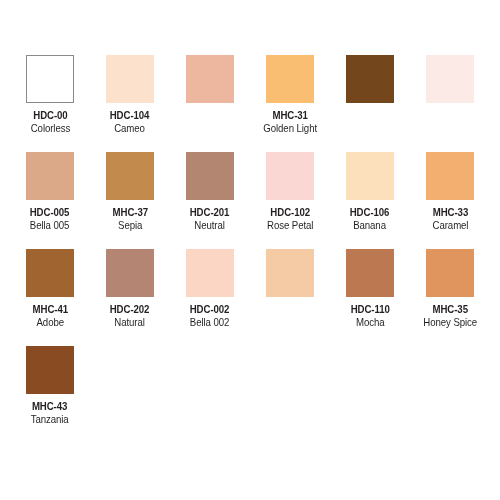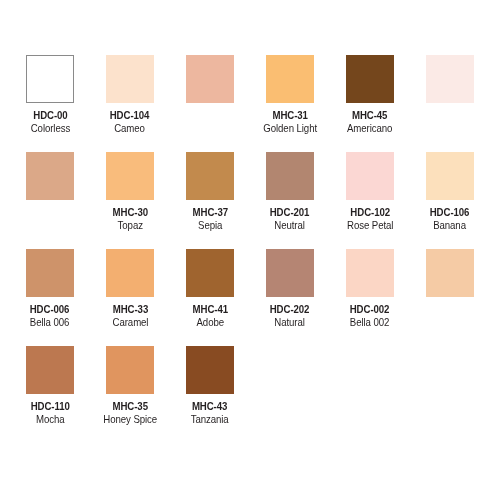--- a/index.html
+++ b/index.html
@@ -103,10 +103,6 @@
       </div>
       <div class="swatch-cell">
         <div class="swatch-chip" style="background: rgb(116, 70, 28);"></div>
-        <div class="swatch-labels">
-          <span class="swatch-code">MHC-45</span>
-          <span class="swatch-name">Americano</span>
-        </div>
       </div>
       <div class="swatch-cell">
         <div class="swatch-chip" style="background: rgb(251, 234, 230);"></div>

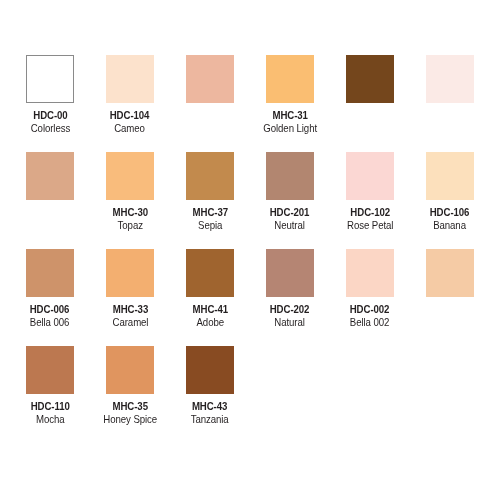--- a/index.html
+++ b/index.html
@@ -109,6 +109,10 @@
       </div>
       <div class="swatch-cell">
         <div class="swatch-chip" style="background: rgb(219, 168, 136);"></div>
+        <div class="swatch-labels">
+          <span class="swatch-code">HDC-005</span>
+          <span class="swatch-name">Bella 005</span>
+        </div>
       </div>
       <div class="swatch-cell">
         <div class="swatch-chip" style="background: rgb(249, 188, 124);"></div>

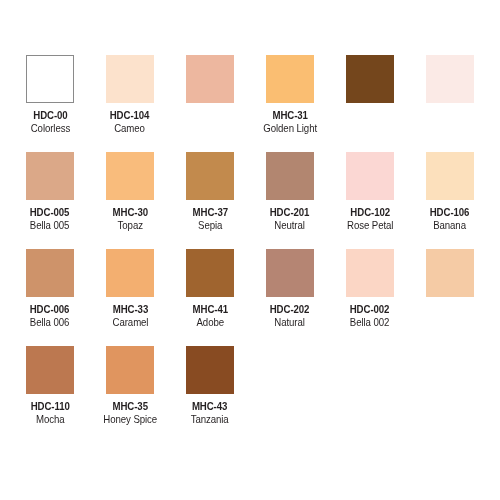--- a/index.html
+++ b/index.html
@@ -115,13 +115,6 @@
         </div>
       </div>
       <div class="swatch-cell">
-        <div class="swatch-chip" style="background: rgb(249, 188, 124);"></div>
-        <div class="swatch-labels">
-          <span class="swatch-code">MHC-30</span>
-          <span class="swatch-name">Topaz</span>
-        </div>
-      </div>
-      <div class="swatch-cell">
         <div class="swatch-chip" style="background: rgb(194, 138, 77);"></div>
         <div class="swatch-labels">
           <span class="swatch-code">MHC-37</span>

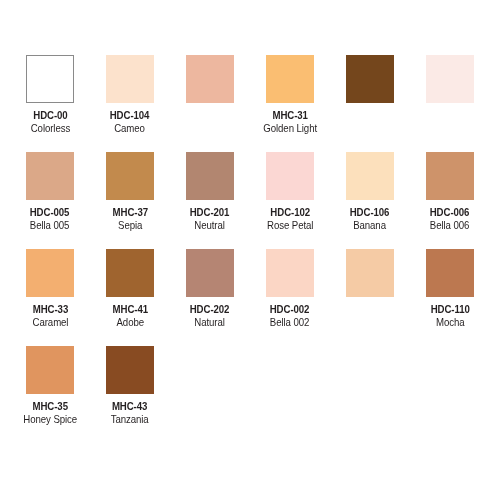--- a/index.html
+++ b/index.html
@@ -143,13 +143,6 @@
         </div>
       </div>
       <div class="swatch-cell">
-        <div class="swatch-chip" style="background: rgb(206, 147, 106);"></div>
-        <div class="swatch-labels">
-          <span class="swatch-code">HDC-006</span>
-          <span class="swatch-name">Bella 006</span>
-        </div>
-      </div>
-      <div class="swatch-cell">
         <div class="swatch-chip" style="background: rgb(243, 175, 112);"></div>
         <div class="swatch-labels">
           <span class="swatch-code">MHC-33</span>

